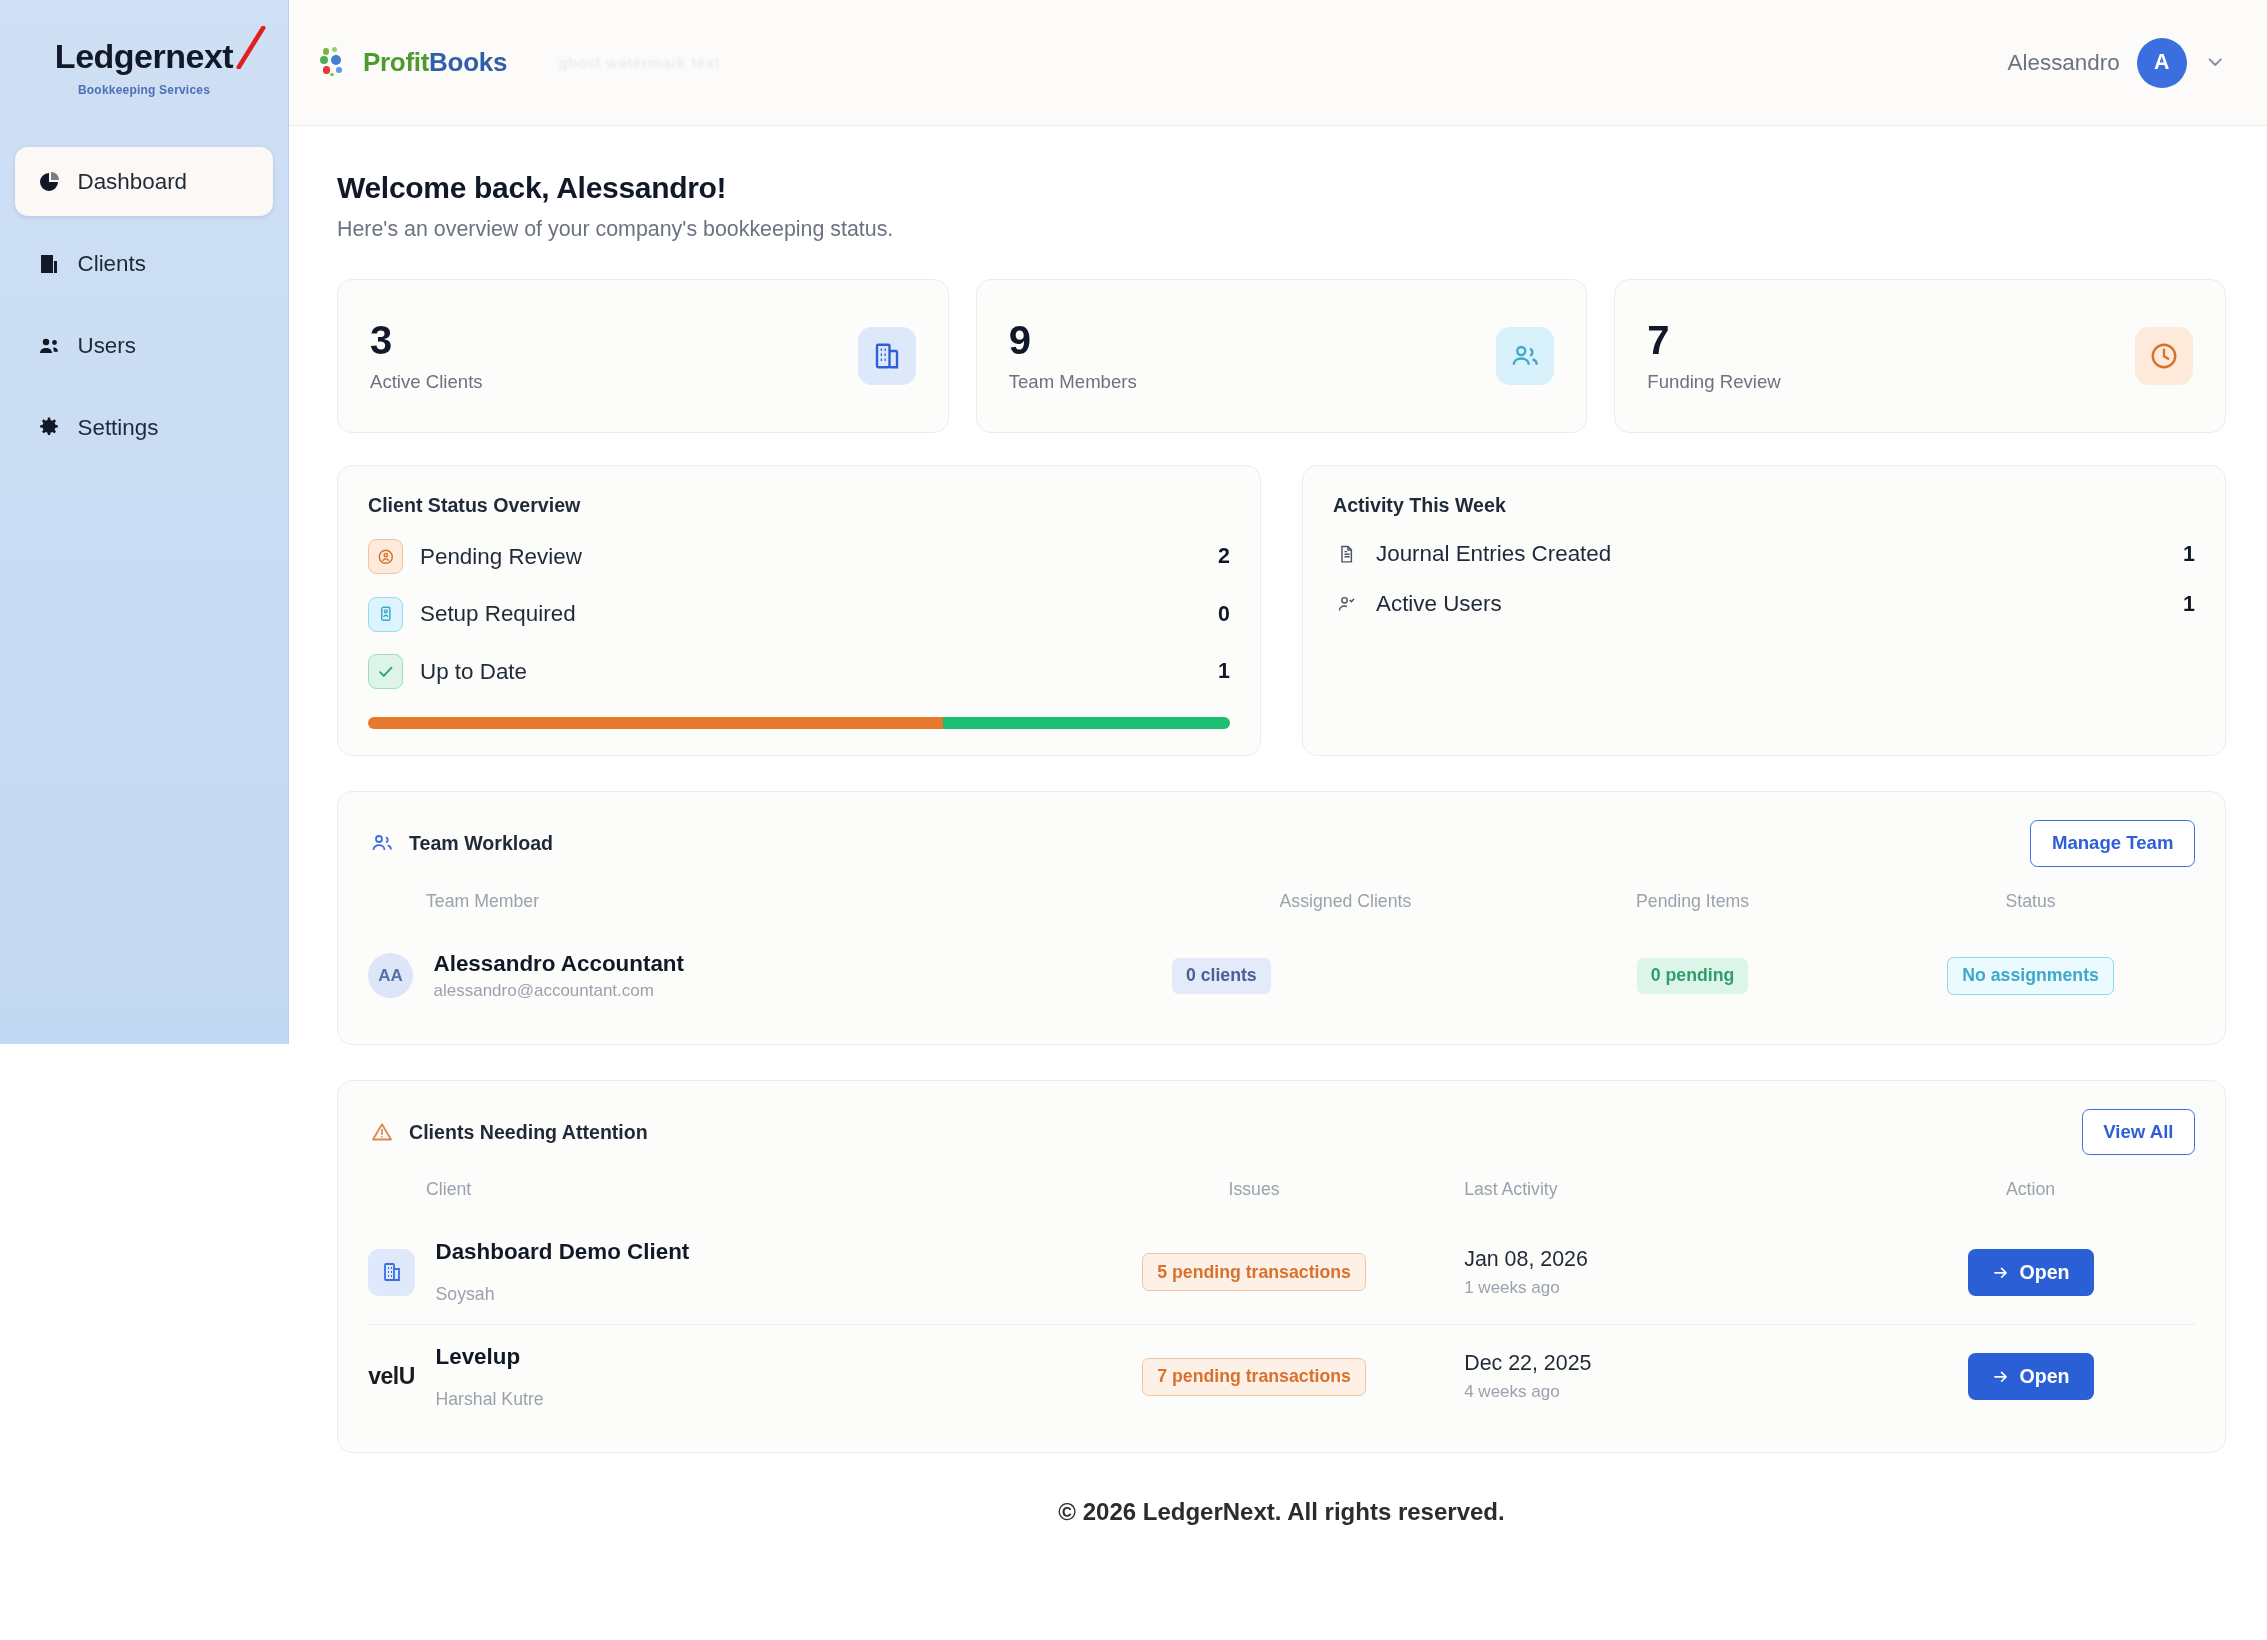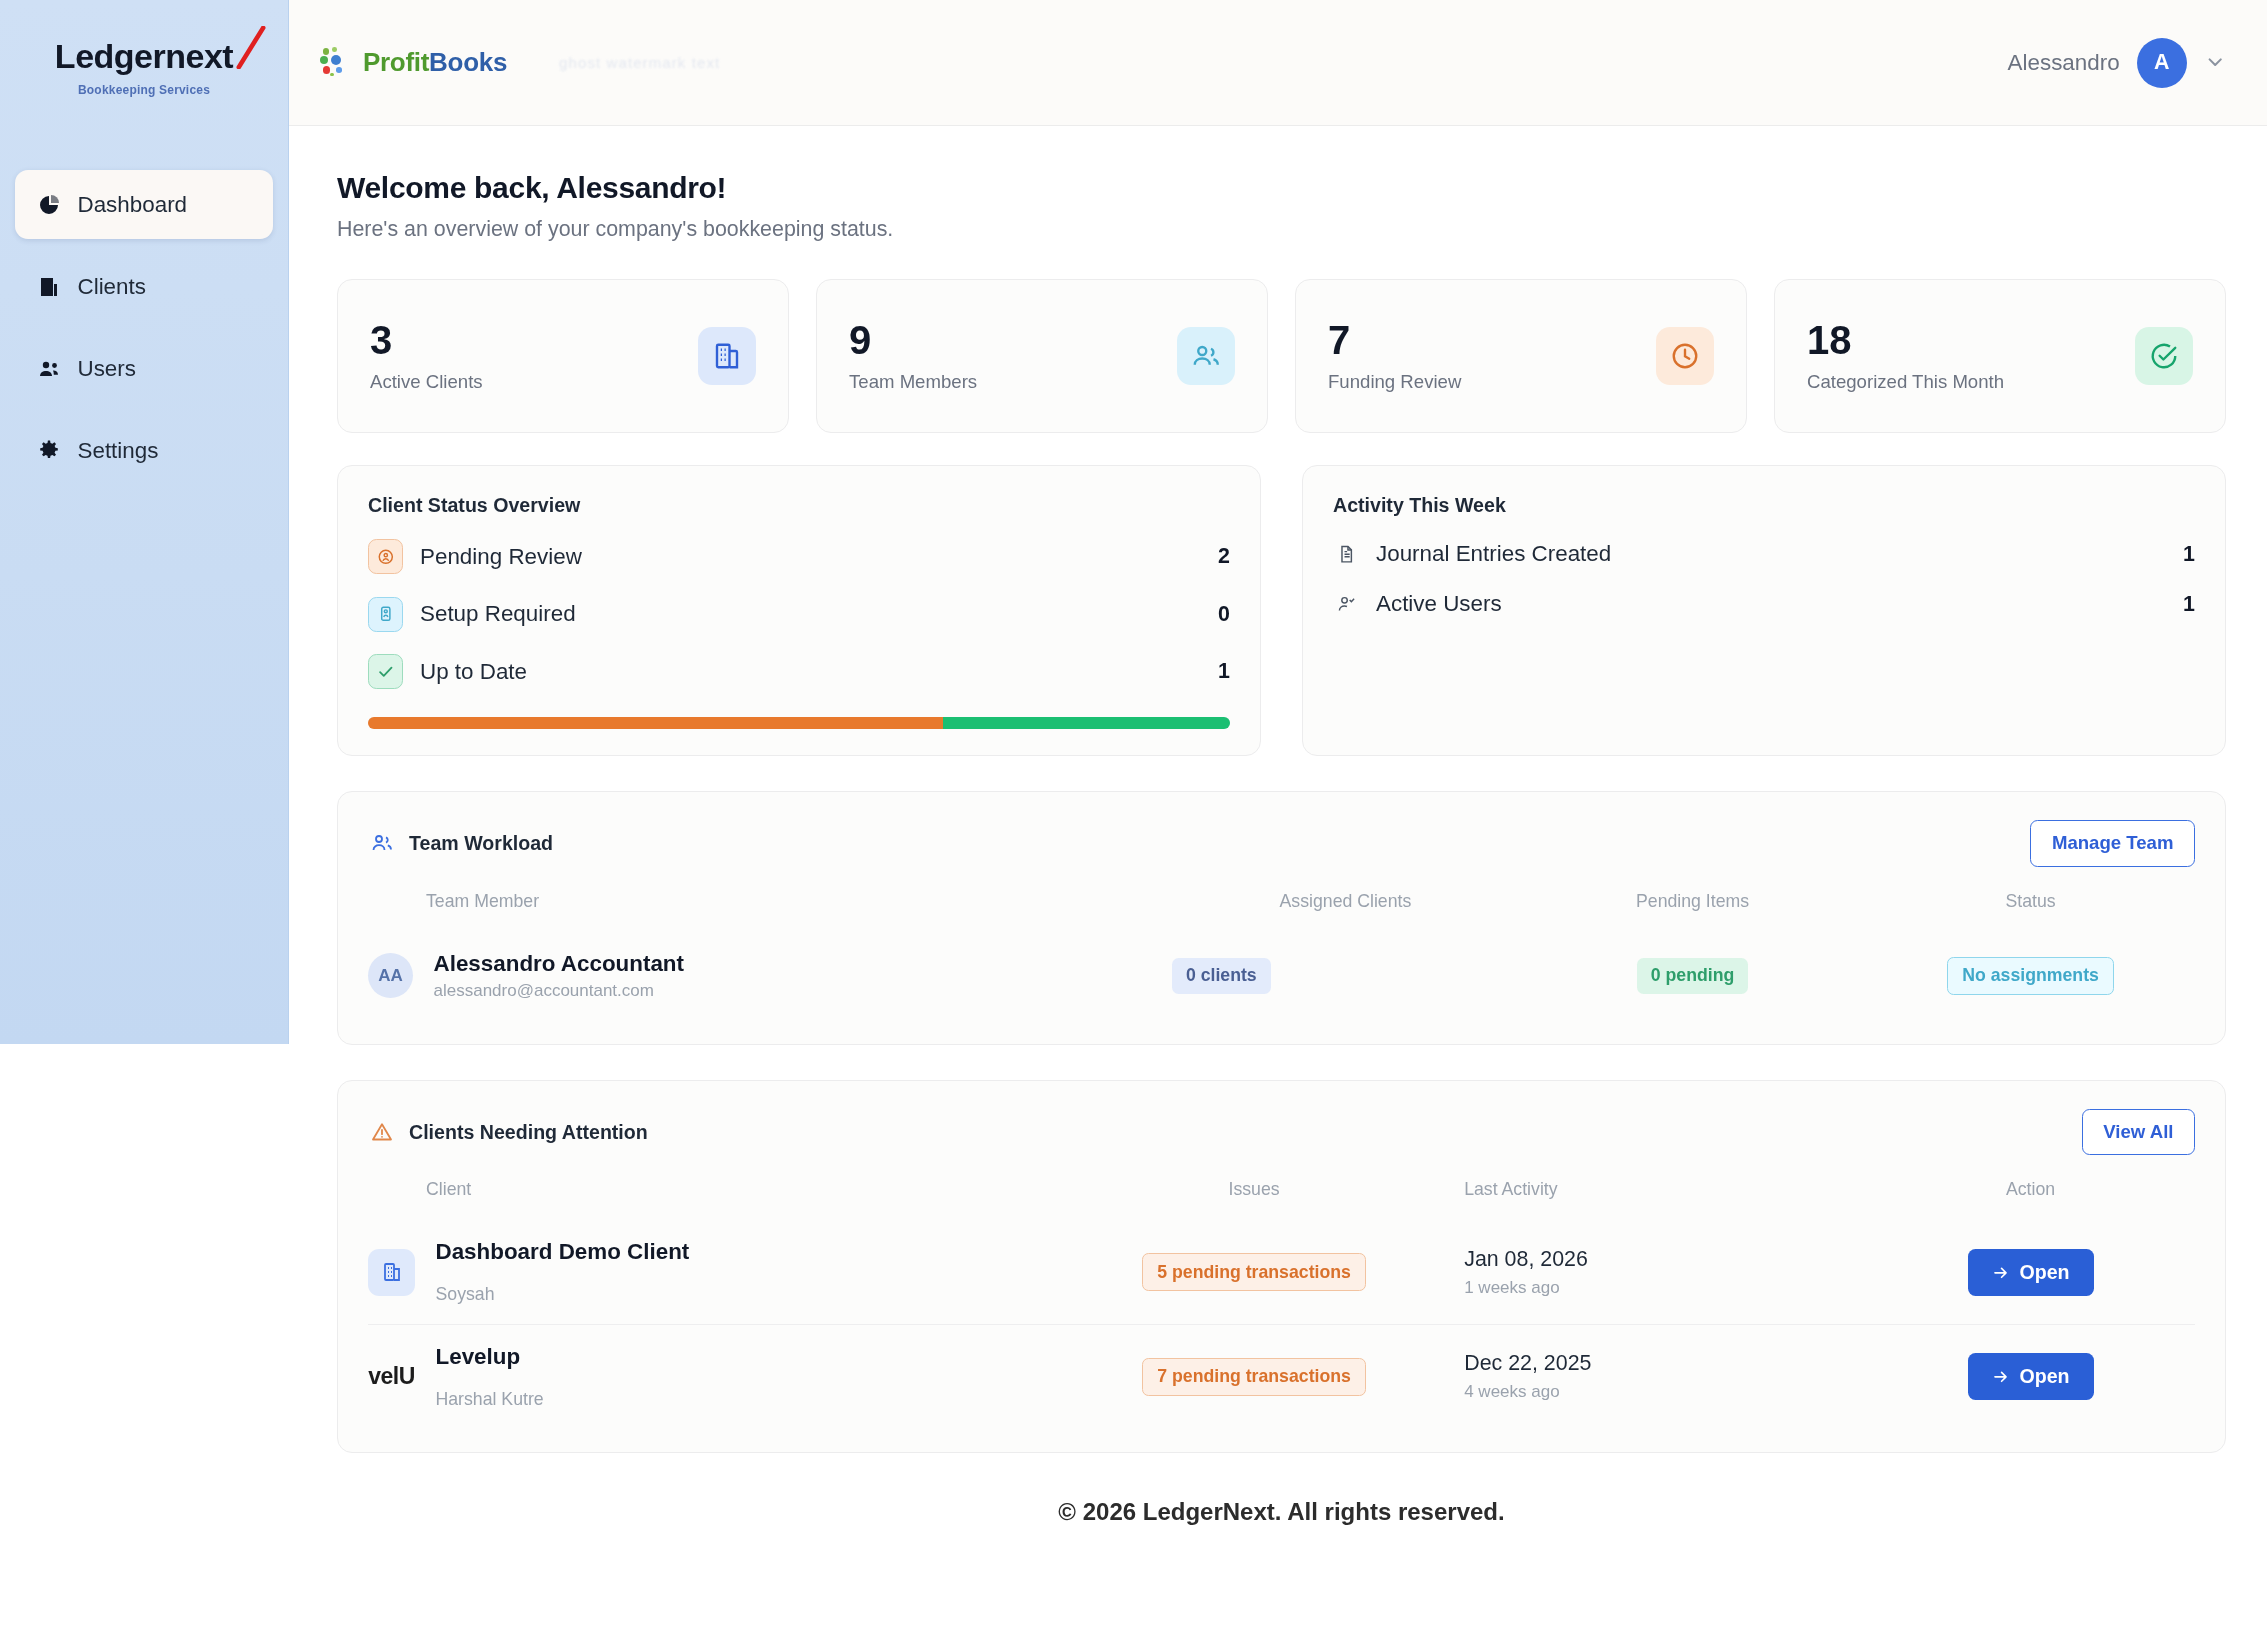--- a/index.html
+++ b/index.html
@@ -32,7 +32,7 @@
     margin-top: 7px; font-size: 12px; font-weight: 700; color: #4f6fb5;
     letter-spacing: 0.2px;
   }
-  .nav { margin-top: 64px; padding: 9px 15px; }
+  .nav { margin-top: 41px; padding: 9px 15px; }
   .nav-item {
     display: flex; align-items: center; gap: 16px;
     height: 69px; padding: 0 20.5px; border-radius: 13px;

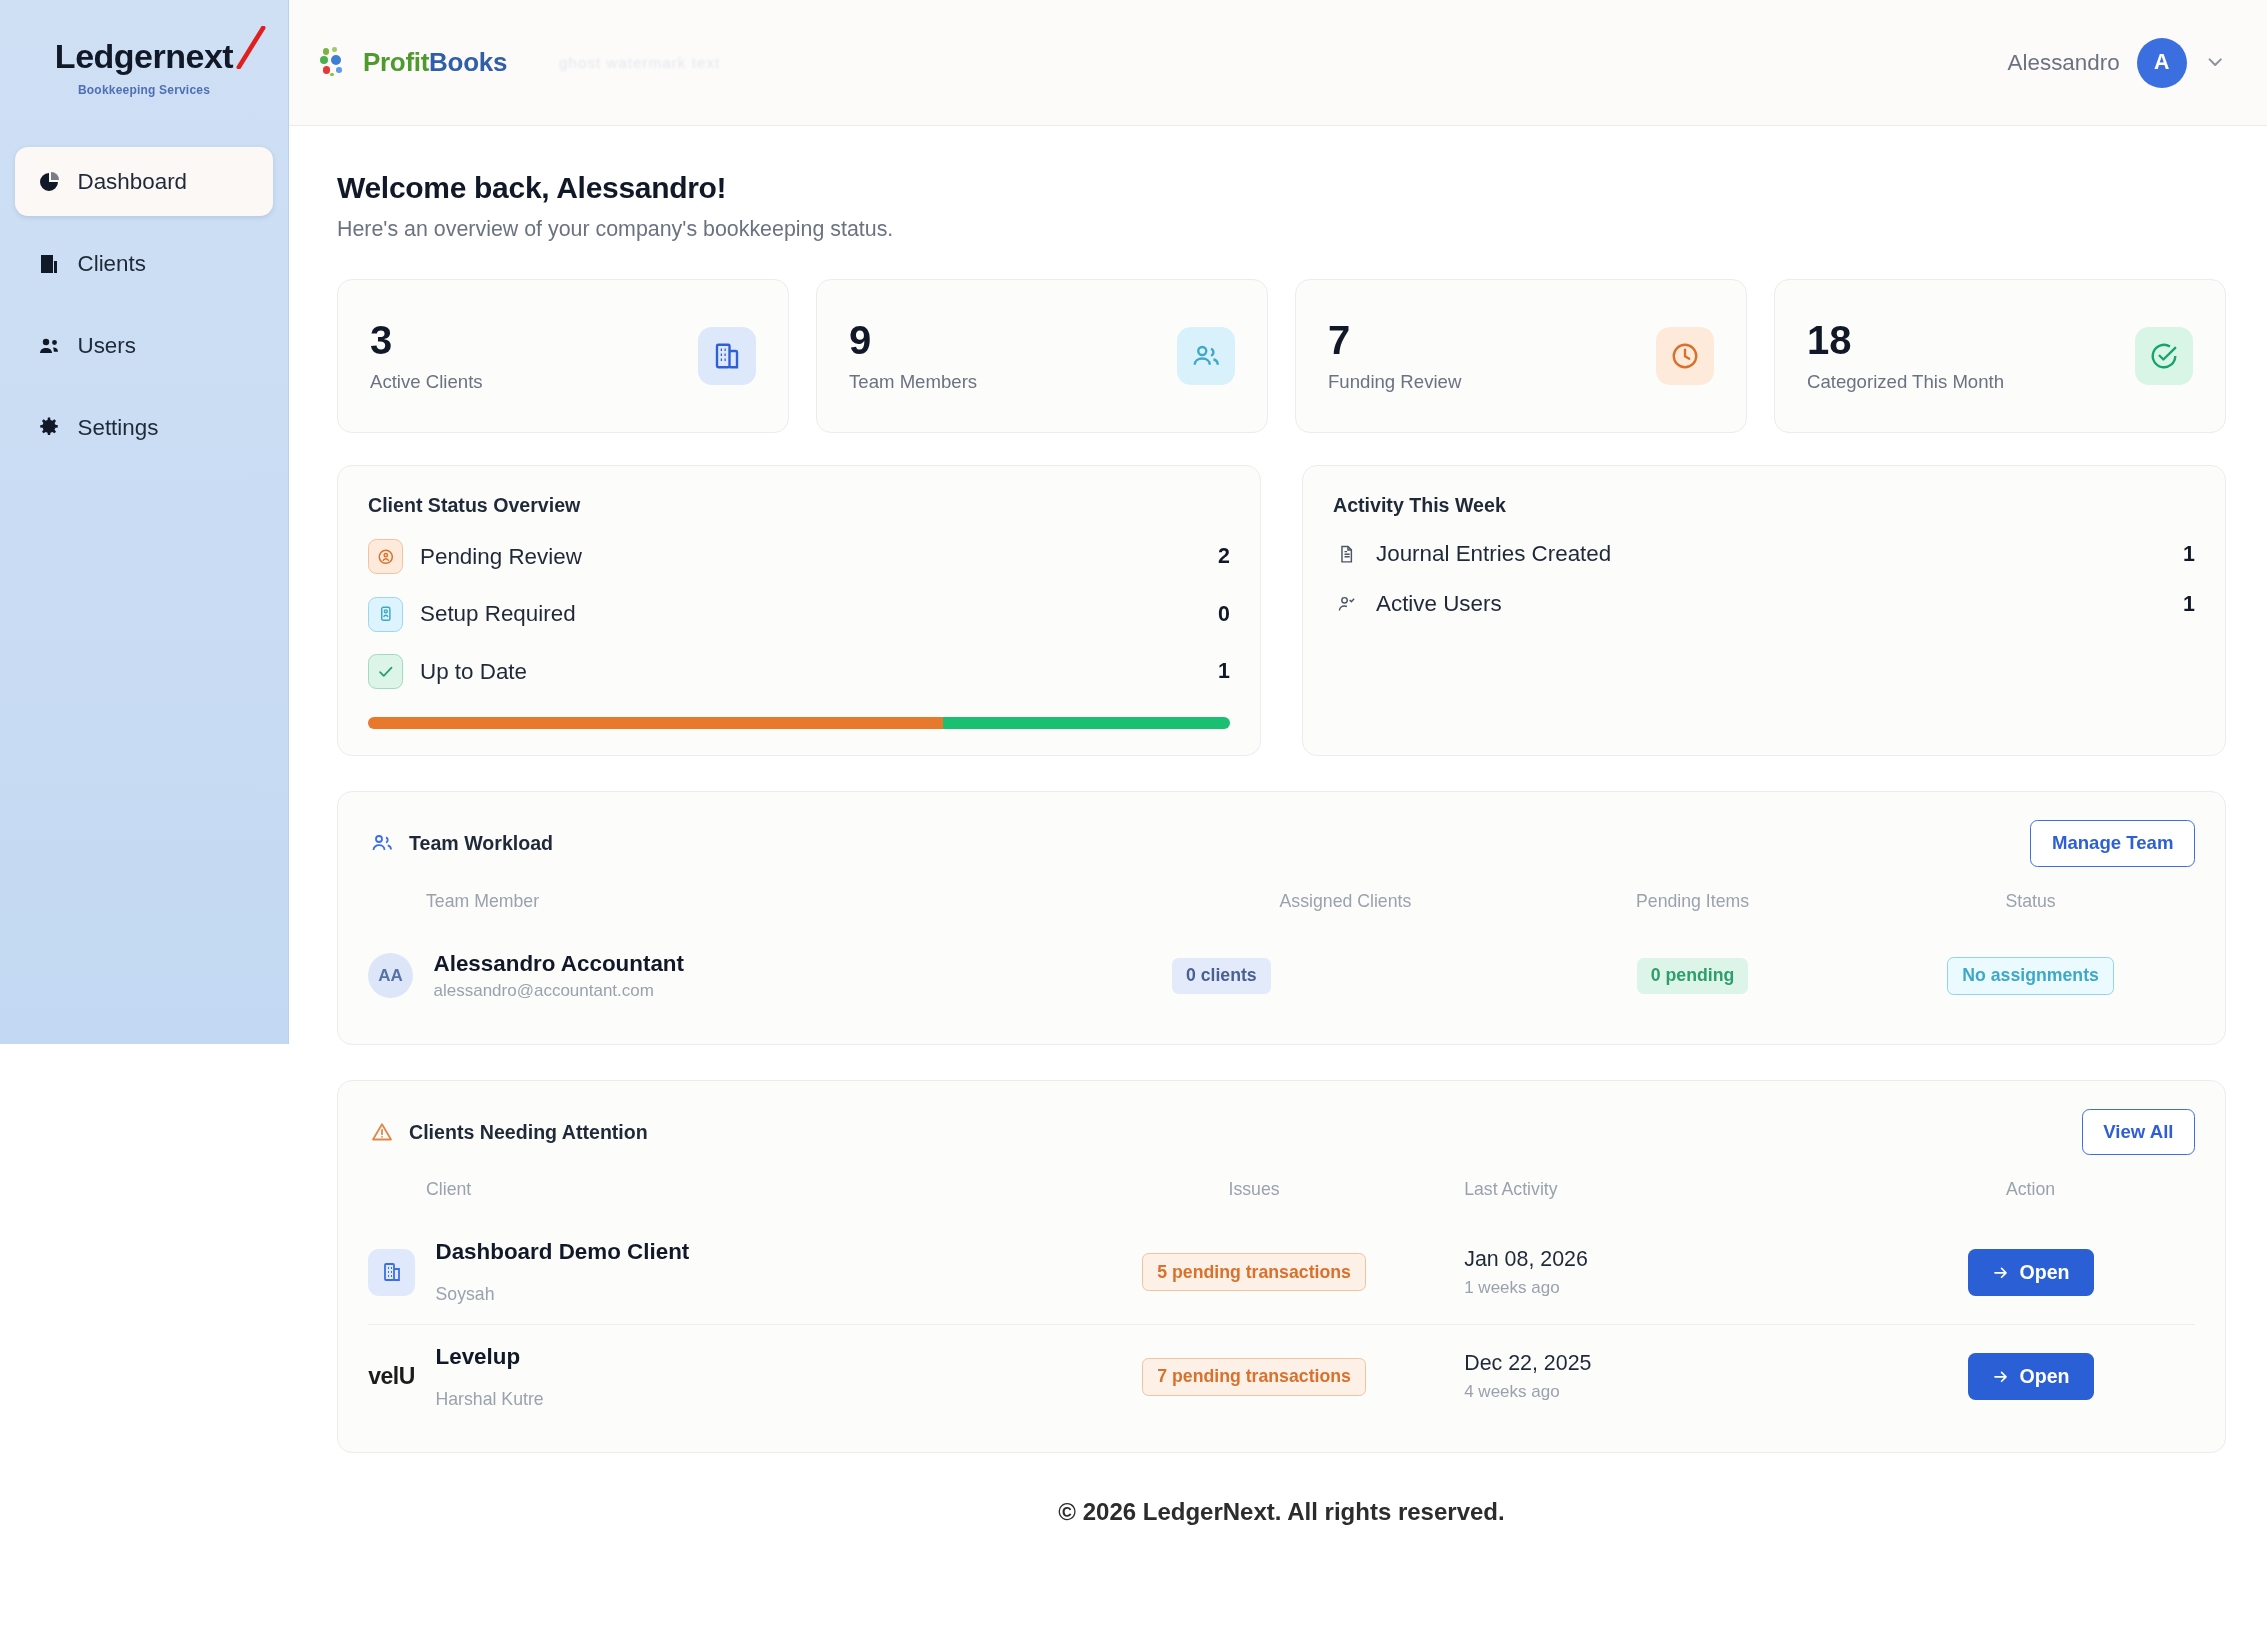--- a/index.html
+++ b/index.html
@@ -333,18 +333,6 @@
           </div>
         </div>
 
-        <div class="stat">
-          <div>
-            <div class="stat-num">18</div>
-            <div class="stat-label">Categorized This Month</div>
-          </div>
-          <div class="stat-ico" style="background:#d8f5e6">
-            <svg viewBox="0 0 24 24" stroke="#16a46c">
-                <path d="M21 12a9 9 0 1 1-4.2-7.6"></path>
-                <path d="M8.5 11.8l3 3L21 5.5" stroke-linecap="round" stroke-linejoin="round"></path>
-              </svg>
-          </div>
-        </div>
 
       </div>
 

